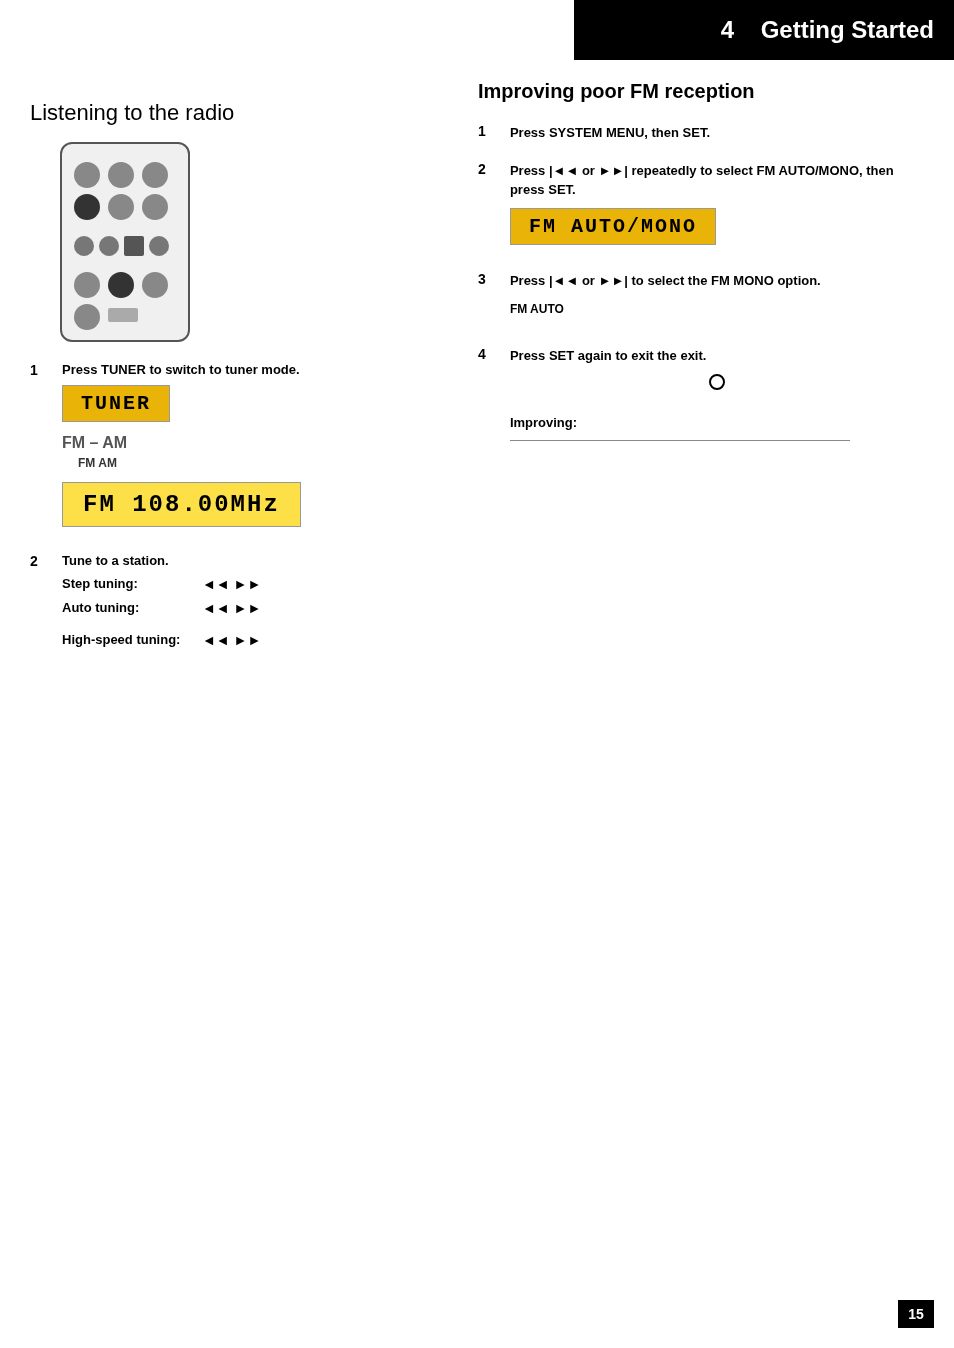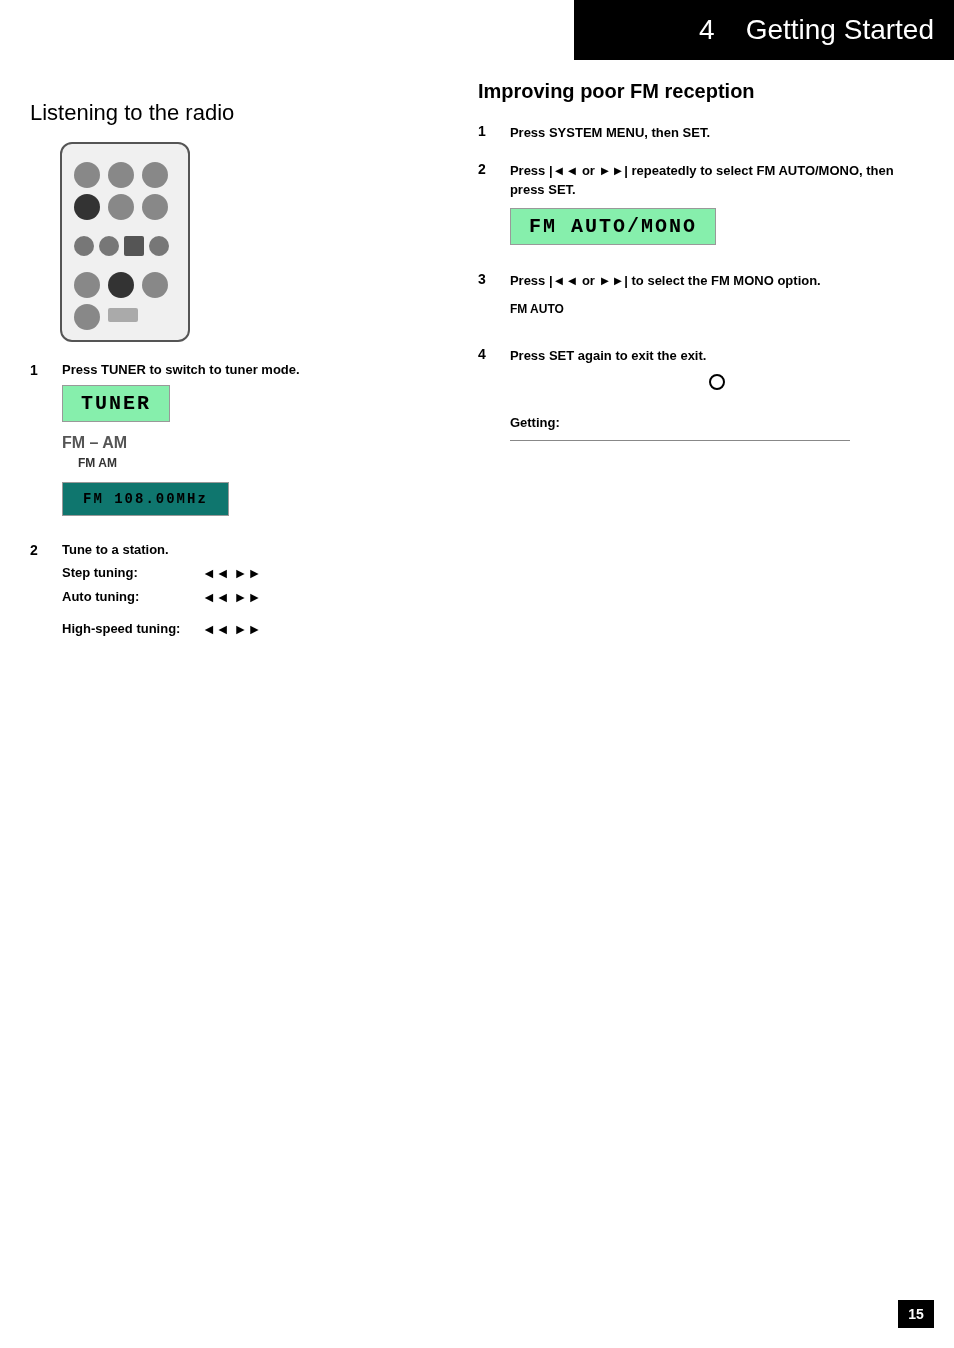--- a/index.html
+++ b/index.html
@@ -28,8 +28,8 @@
     }
     .header-banner-text {
       color: #ffffff;
-      font-size: 28px;
-      font-weight: normal;
+      font-size: 24px;
+      font-weight: bold;
     }
 
     

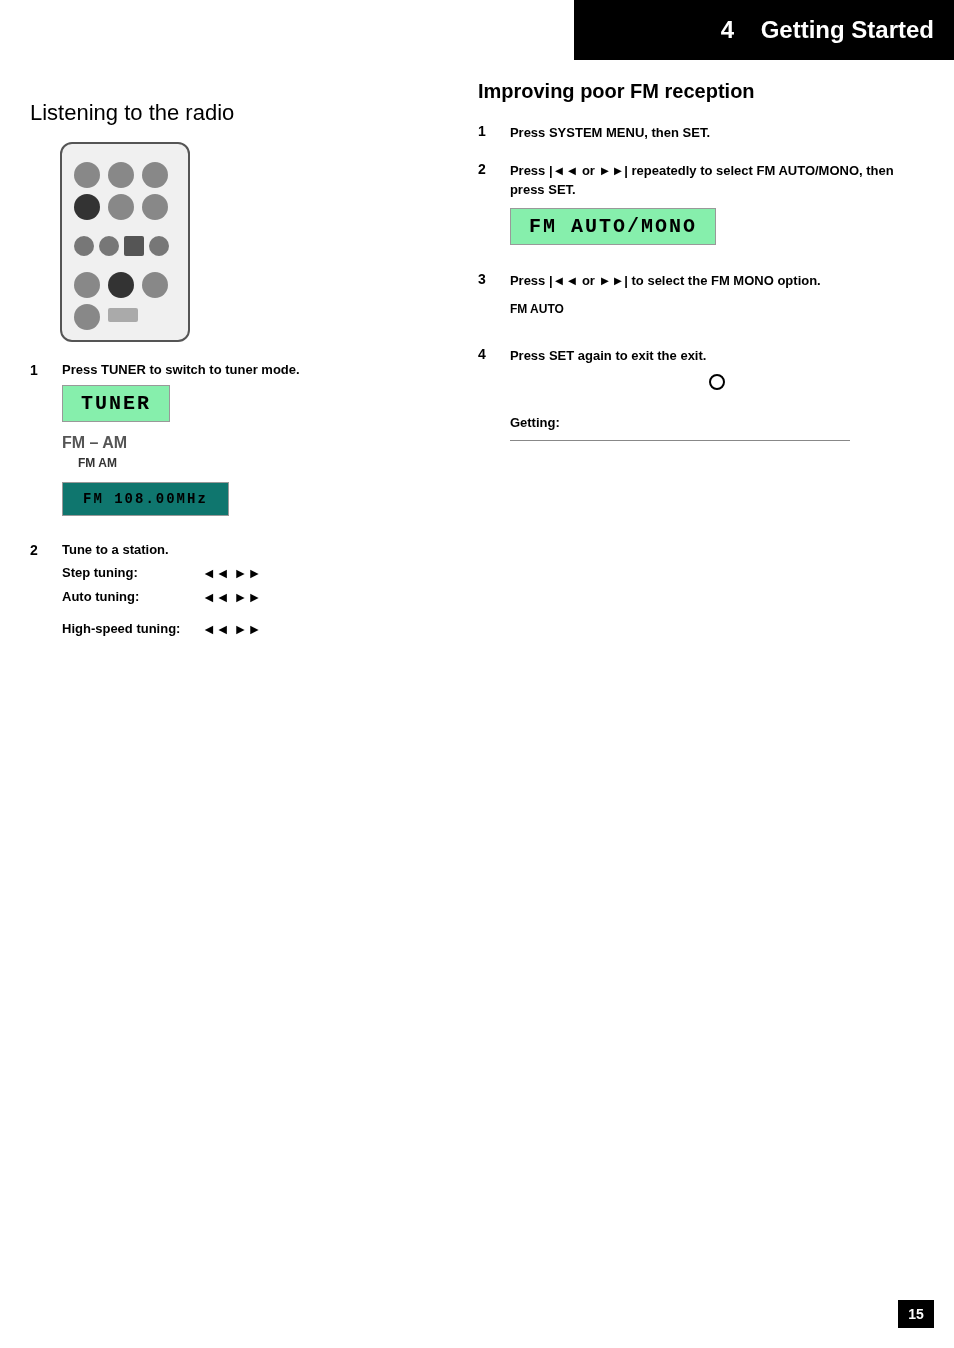--- a/index.html
+++ b/index.html
@@ -126,7 +126,7 @@
 
     
     .display-box {
-      background: #86efac;
+      background: #eab308;
       border: 1px solid #999;
       display: inline-block;
       padding: 6px 18px;

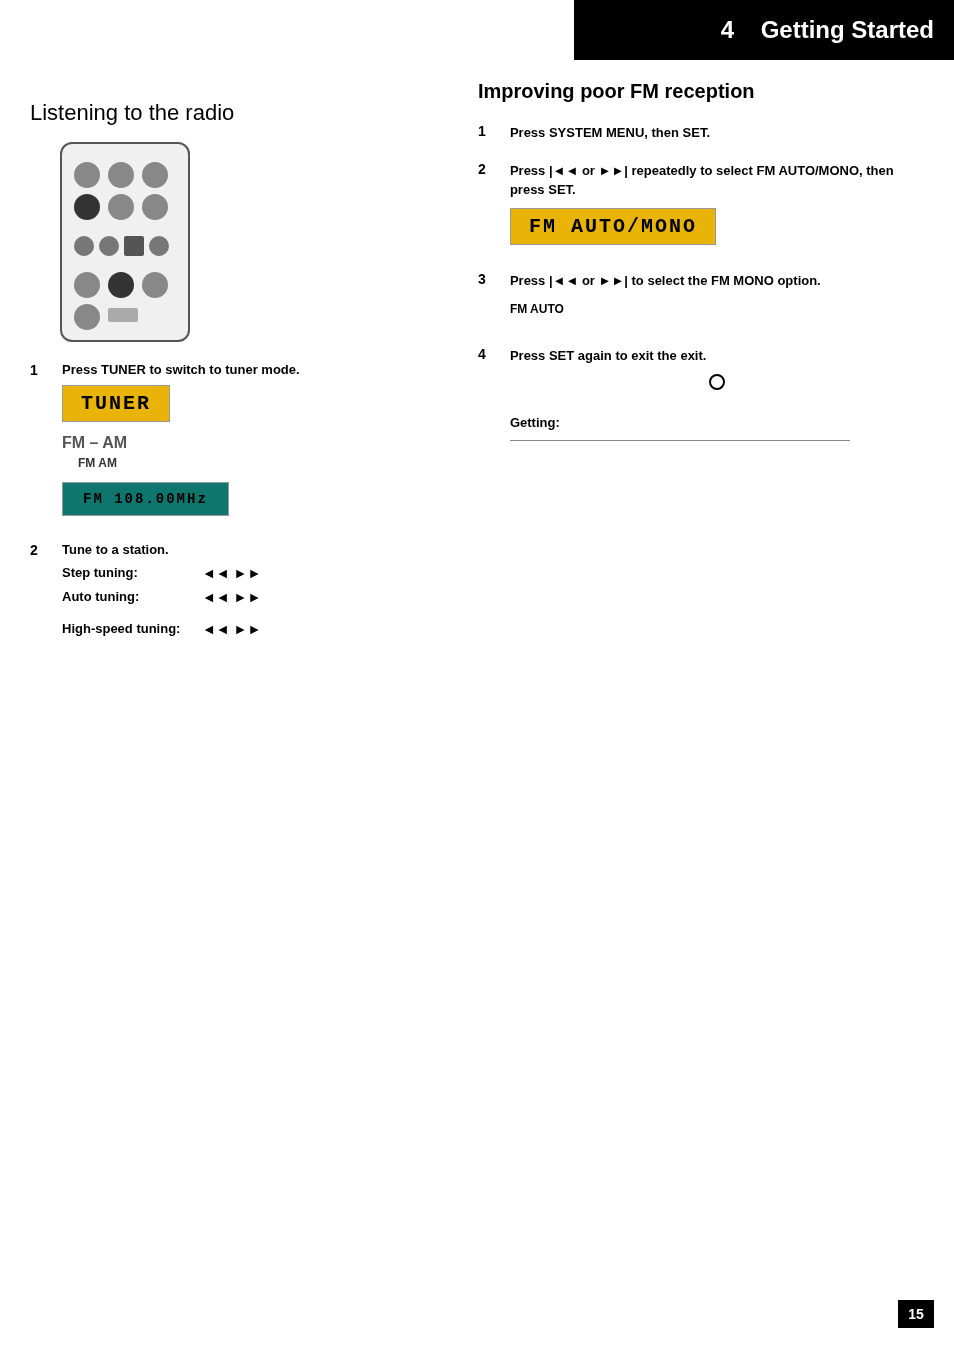--- a/index.html
+++ b/index.html
@@ -357,7 +357,7 @@
     </div>
 
     <div style="margin-top:14px; margin-left:32px;">
-      <p class="remember-label">Getting:</p>
+      <p class="remember-label">Improving:</p>
       <hr class="hr-line" style="width:340px;">
     </div>
   </div>

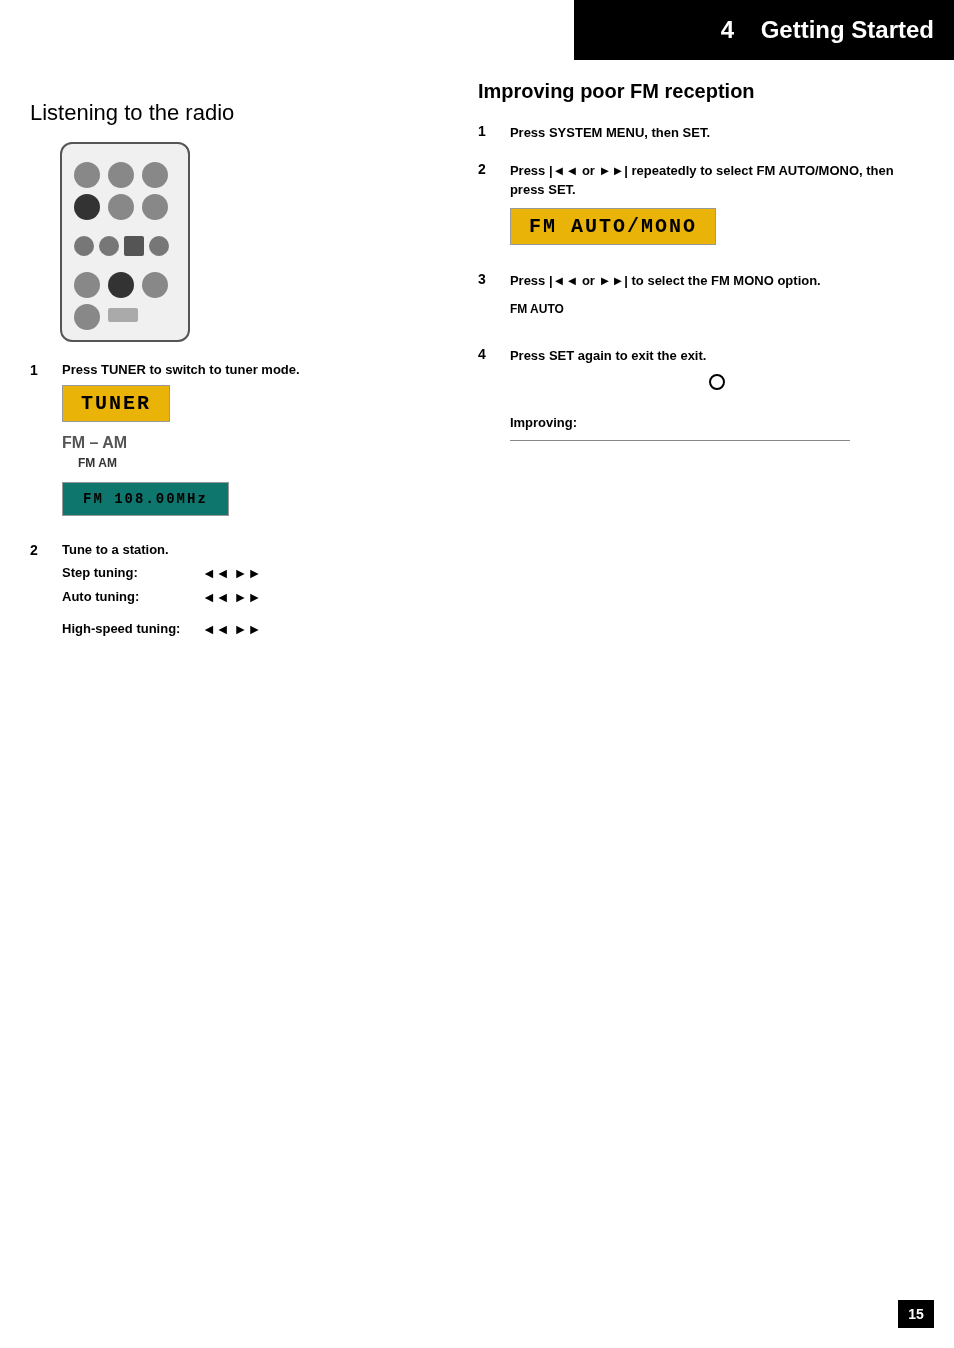--- a/index.html
+++ b/index.html
@@ -138,11 +138,11 @@
     }
 
     .display-box-large {
-      background: #0f766e;
+      background: #fde047;
       border: 1px solid #999;
       display: inline-block;
       padding: 8px 20px;
-      font-size: 14px;
+      font-size: 24px;
       font-family: 'Courier New', Courier, monospace;
       font-weight: bold;
       letter-spacing: 2px;

